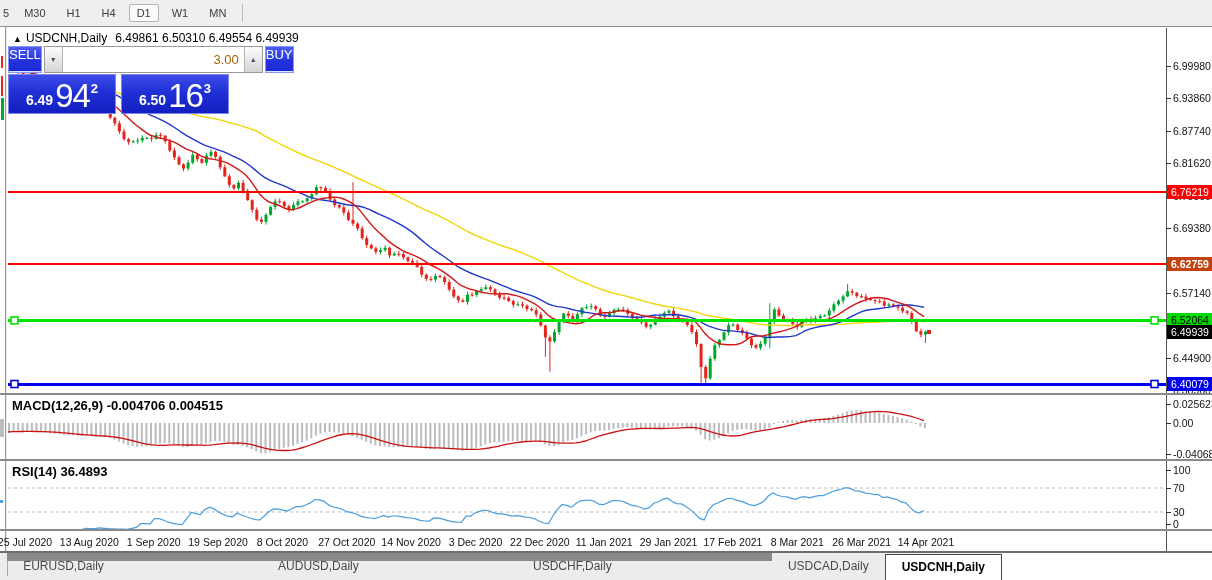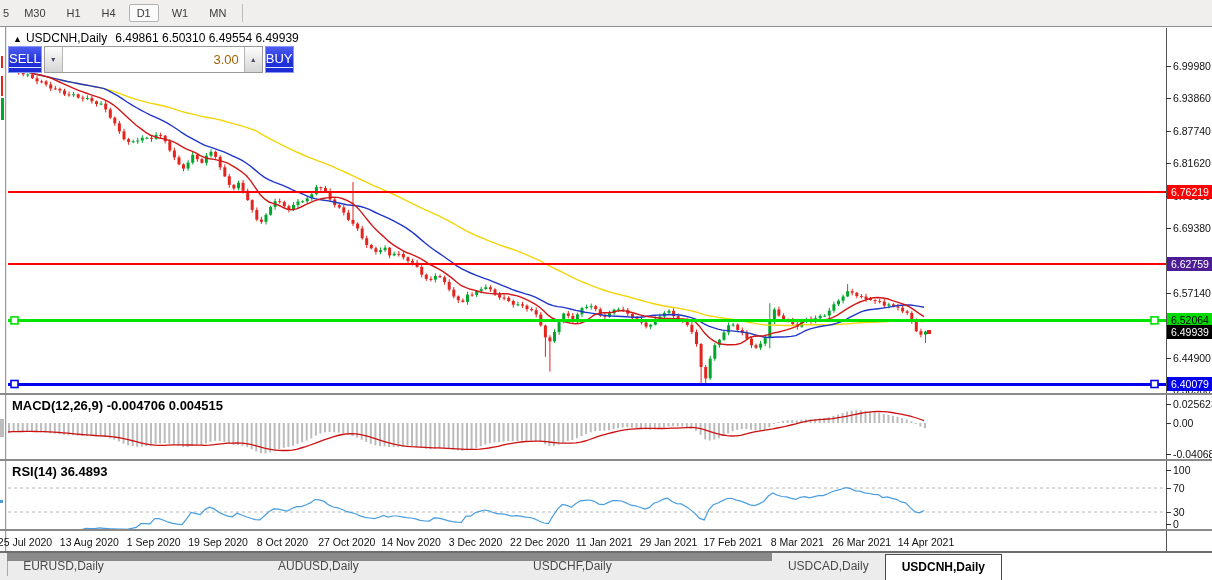--- a/index.html
+++ b/index.html
@@ -43,7 +43,7 @@
   .trow1{display:flex;height:27px;align-items:stretch;}
   .btn{background:linear-gradient(#4d5cf0 0%,#2333dc 55%,#1a29d0 100%);color:#fff;font-size:13px;
        display:flex;align-items:center;justify-content:center;border:1px solid #8a96f5;box-sizing:border-box;}
-  .btn span{border-bottom:1px solid #dfe4ff;padding-bottom:1px;}
+  .btn span{border-bottom:1px solid #dfe4ff;padding-bottom:9px;}
   .btn-sell{width:55px;}
   .btn-buy{width:57px;margin-left:2px;}
   .spin{display:flex;flex:1;border:1px solid #9a9a9a;background:#fff;margin-left:2px;margin-right:0;box-sizing:border-box;}

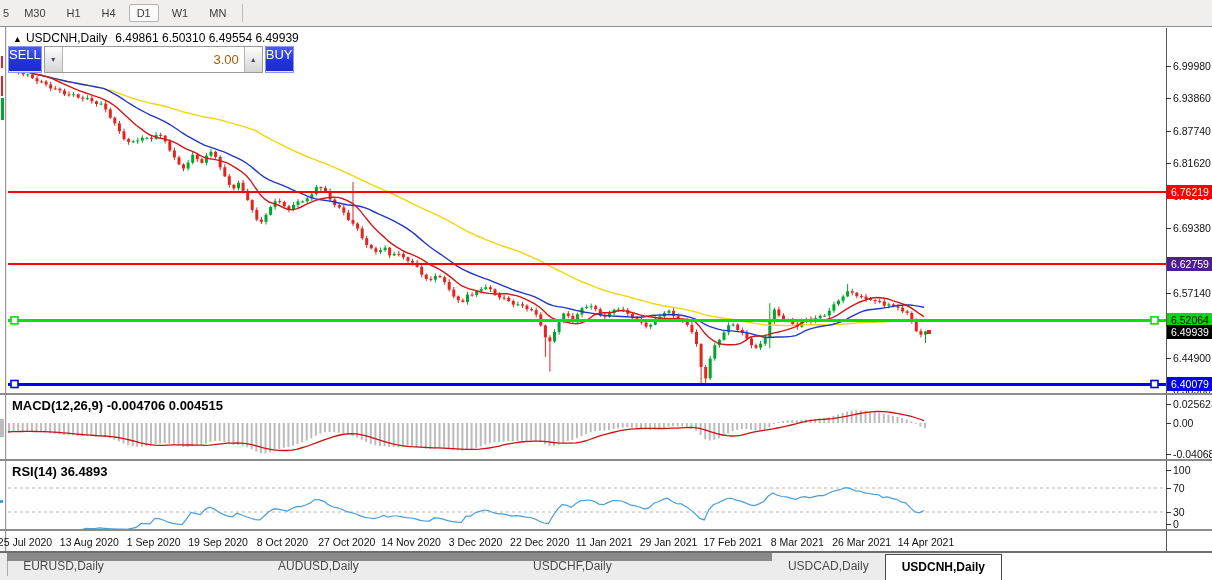--- a/index.html
+++ b/index.html
@@ -725,6 +725,18 @@
         <span>BUY</span>
       </div>
   </div>
+  <div class="trow2">
+    <div class="pbox">
+      <span class="psmall">6.49</span>
+      <span class="pbig">94</span>
+      <span class="psup">2</span>
+    </div>
+    <div class="pbox">
+      <span class="psmall">6.50</span>
+      <span class="pbig">16</span>
+      <span class="psup">3</span>
+    </div>
+  </div>
 </div>
 
 <div id="axis-layer">

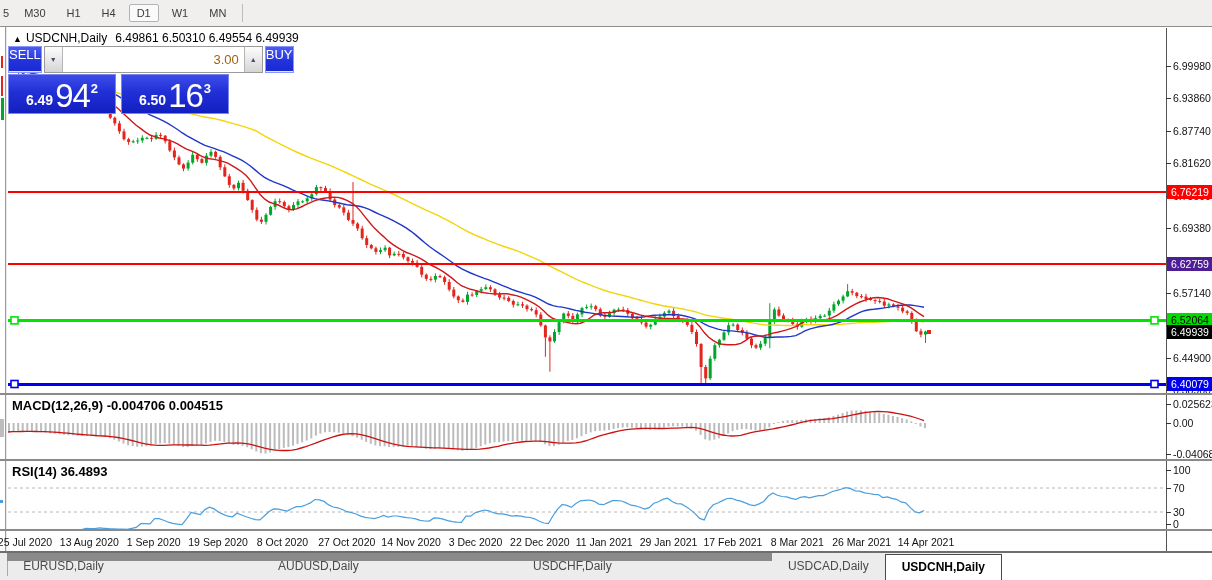--- a/index.html
+++ b/index.html
@@ -777,7 +777,7 @@
     <div class="dash" style="top: 524px;"></div>
     <div class="tick" style="top: 518px;">0</div>
     <div class="badge" style="top: 185.097px; background: rgb(255, 0, 0); color: rgb(255, 255, 255);">6.76219</div>
-    <div class="badge" style="top: 256.569px; background: #4c1d95; color: rgb(255, 255, 255);">6.62759</div>
+    <div class="badge" style="top: 256.569px; background: #c2410c; color: rgb(255, 255, 255); font-weight: bold;">6.62759</div>
     <div class="badge" style="top: 313.36px; background: rgb(0, 220, 0); color: rgb(0, 0, 0);">6.52064</div>
     <div class="badge" style="top: 324.643px; background: rgb(0, 0, 0); color: rgb(255, 255, 255);">6.49939</div>
     <div class="badge" style="top: 377px; background: rgb(0, 0, 238); color: rgb(255, 255, 255);">6.40079</div>

